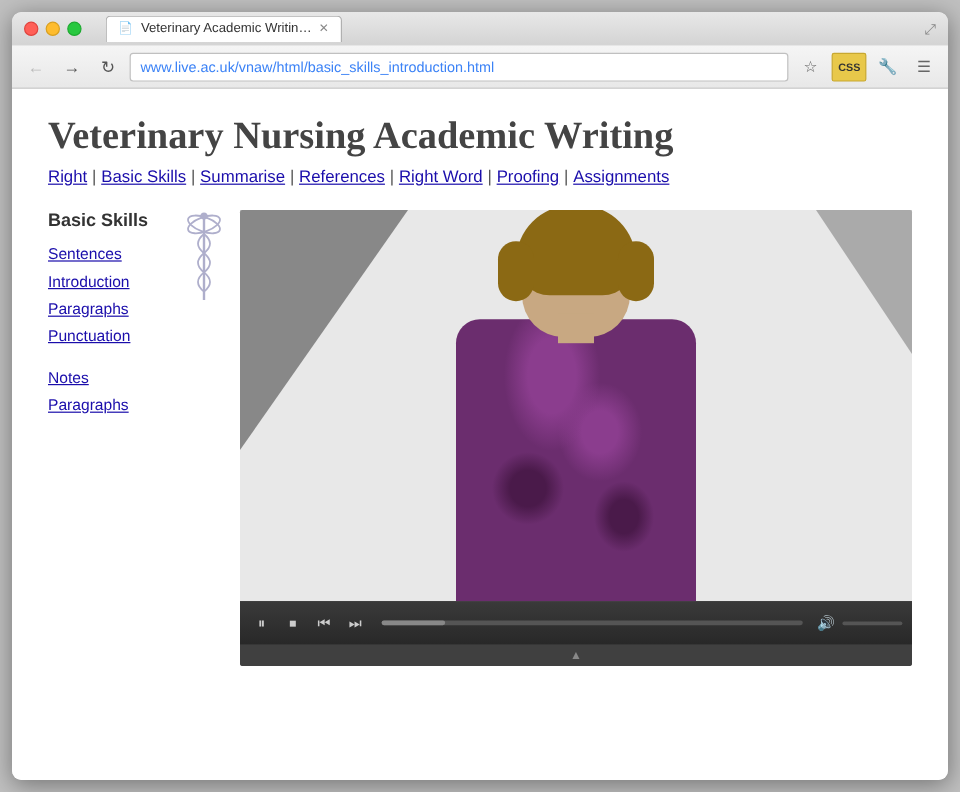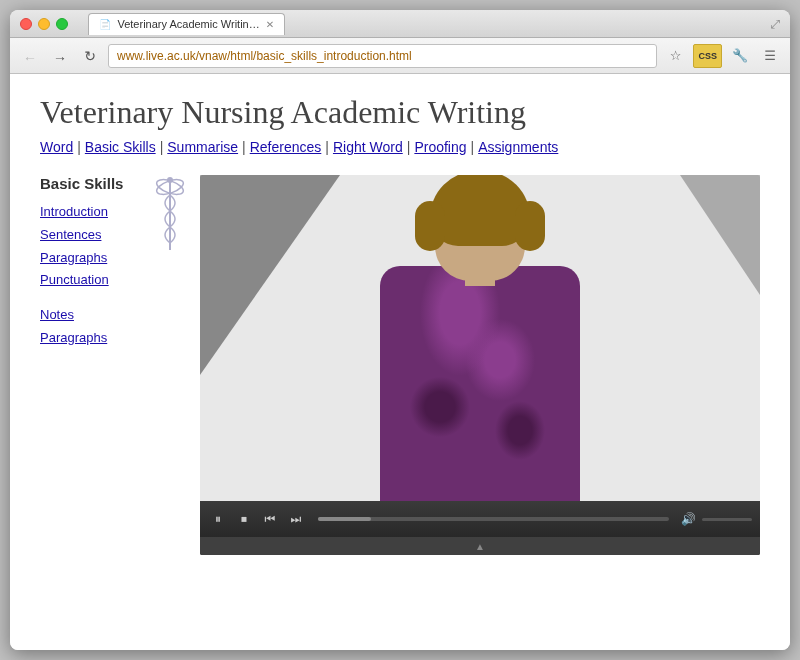--- a/index.html
+++ b/index.html
@@ -123,7 +123,7 @@
       background: white;
       padding: 0 8px;
       font-size: 12px;
-      color: #a16207;
+      color: #3b82f6;
       display: flex;
       align-items: center;
     }

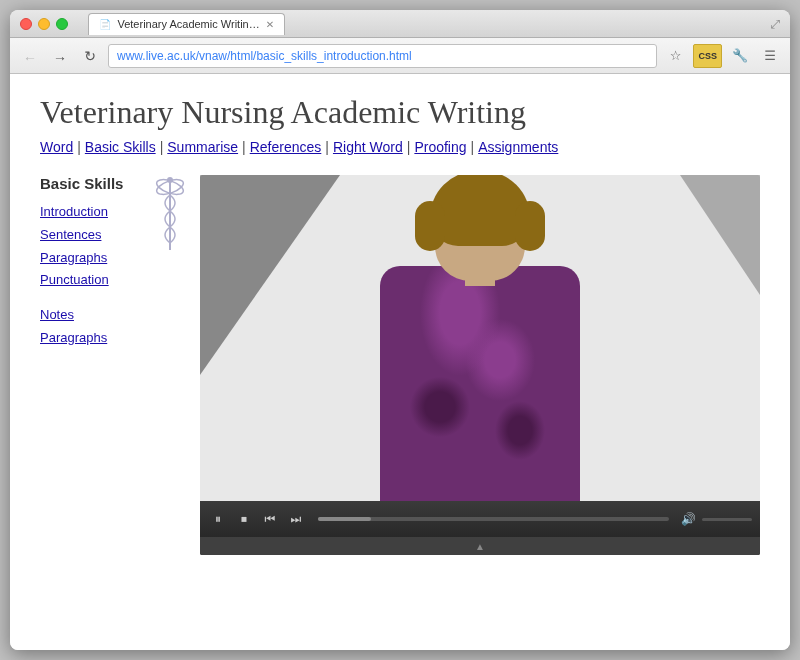--- a/index.html
+++ b/index.html
@@ -165,7 +165,7 @@
 
     .site-title {
       font-size: 32px;
-      font-weight: normal;
+      font-weight: bold;
       color: #444;
       margin-bottom: 8px;
       font-family: Georgia, serif;

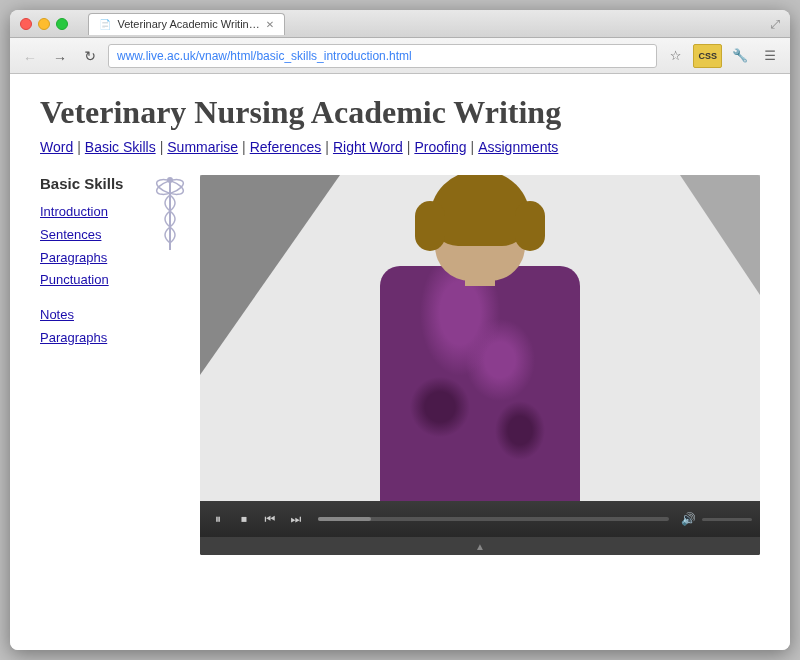--- a/index.html
+++ b/index.html
@@ -492,7 +492,7 @@
     <h1 class="site-title">Veterinary Nursing Academic Writing</h1>
 
     <div class="main-nav">
-      <a>Word</a>
+      <a>Right</a>
       <span class="sep"> | </span>
       <a>Basic Skills</a>
       <span class="sep"> | </span>

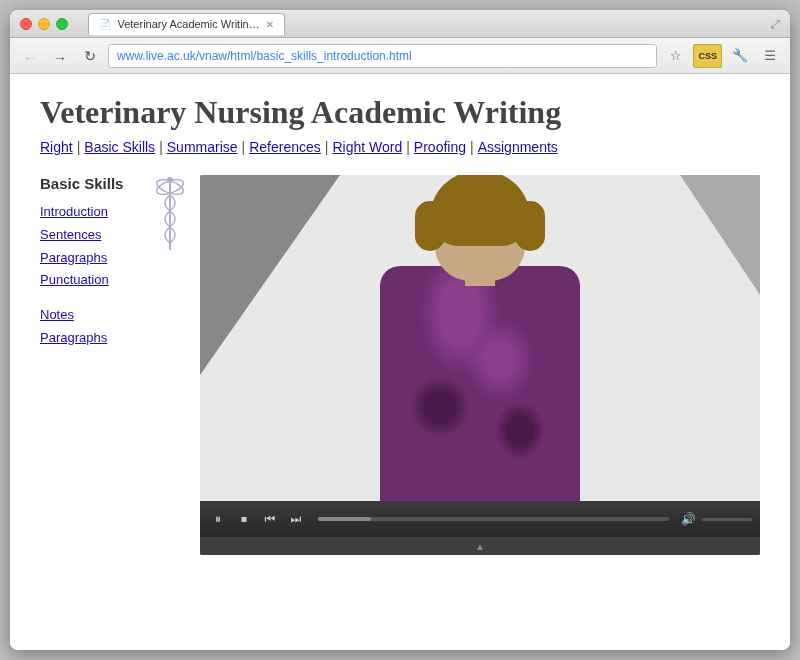--- a/index.html
+++ b/index.html
@@ -525,8 +525,8 @@
         </svg>
 
         <div class="sidebar-links">
+          <a>Sentences</a>
           <a>Introduction</a>
-          <a>Sentences</a>
           <a>Paragraphs</a>
           <a>Punctuation</a>
         </div>

